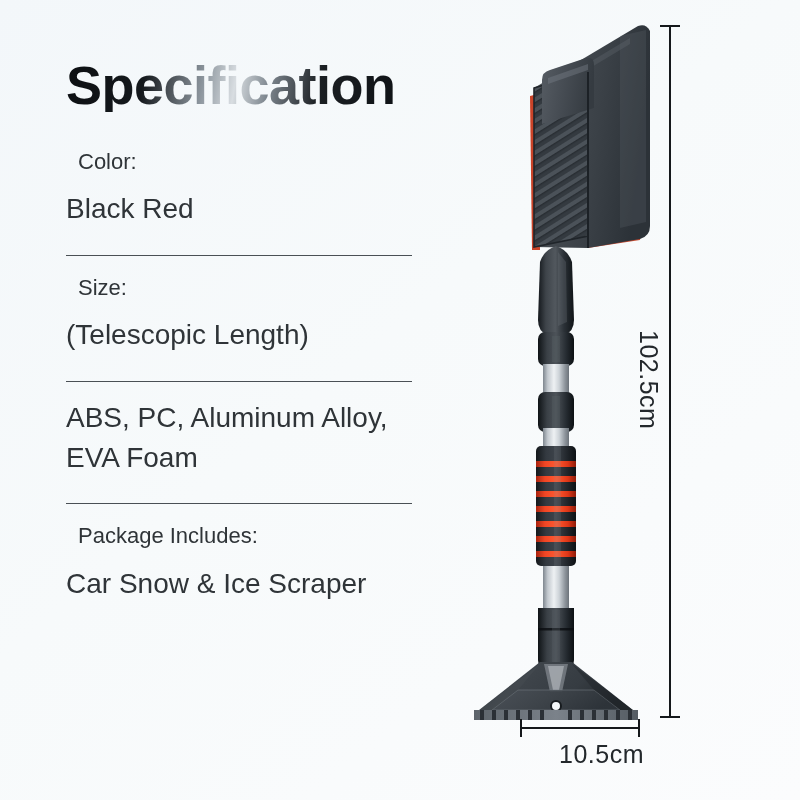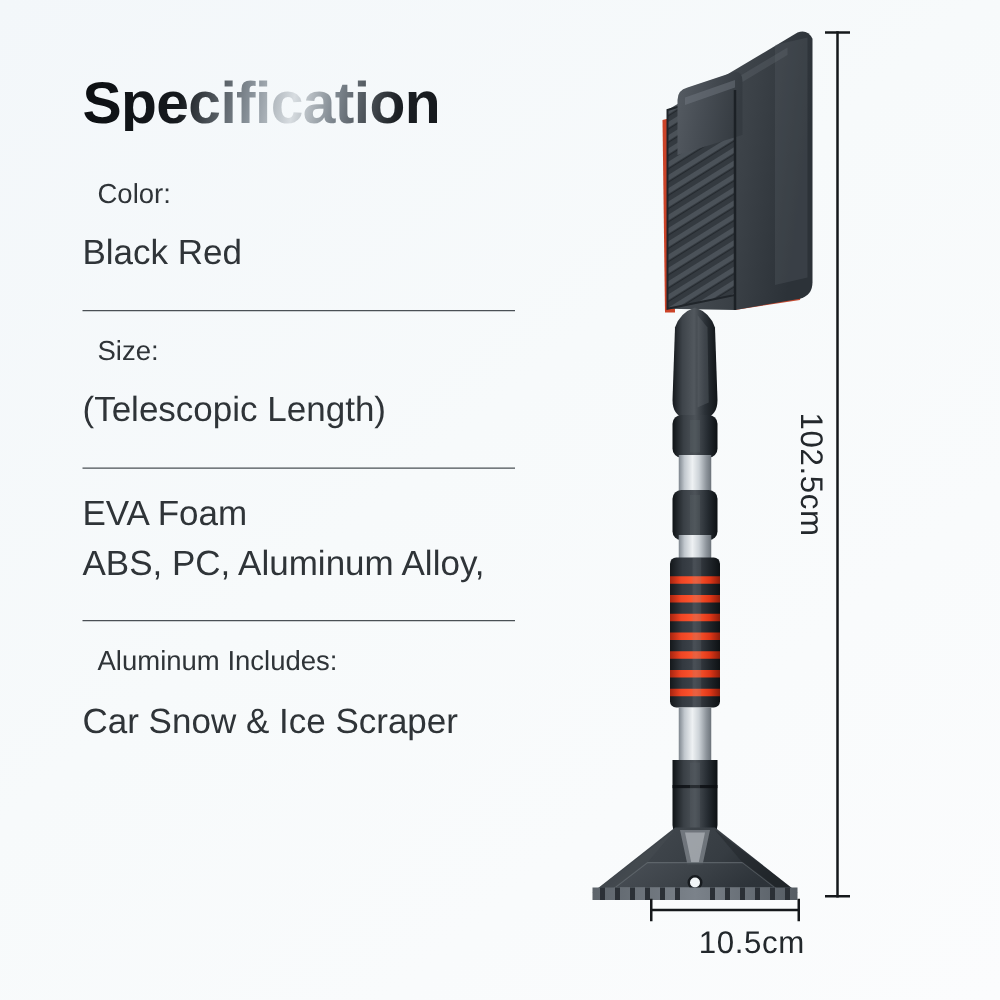--- a/index.html
+++ b/index.html
@@ -29,7 +29,7 @@
     width: 360px;
   }
   .spec-title {
-    font-size: 47px;
+    font-size: 54px;
     font-weight: 700;
     letter-spacing: -0.5px;
     line-height: 1.0;

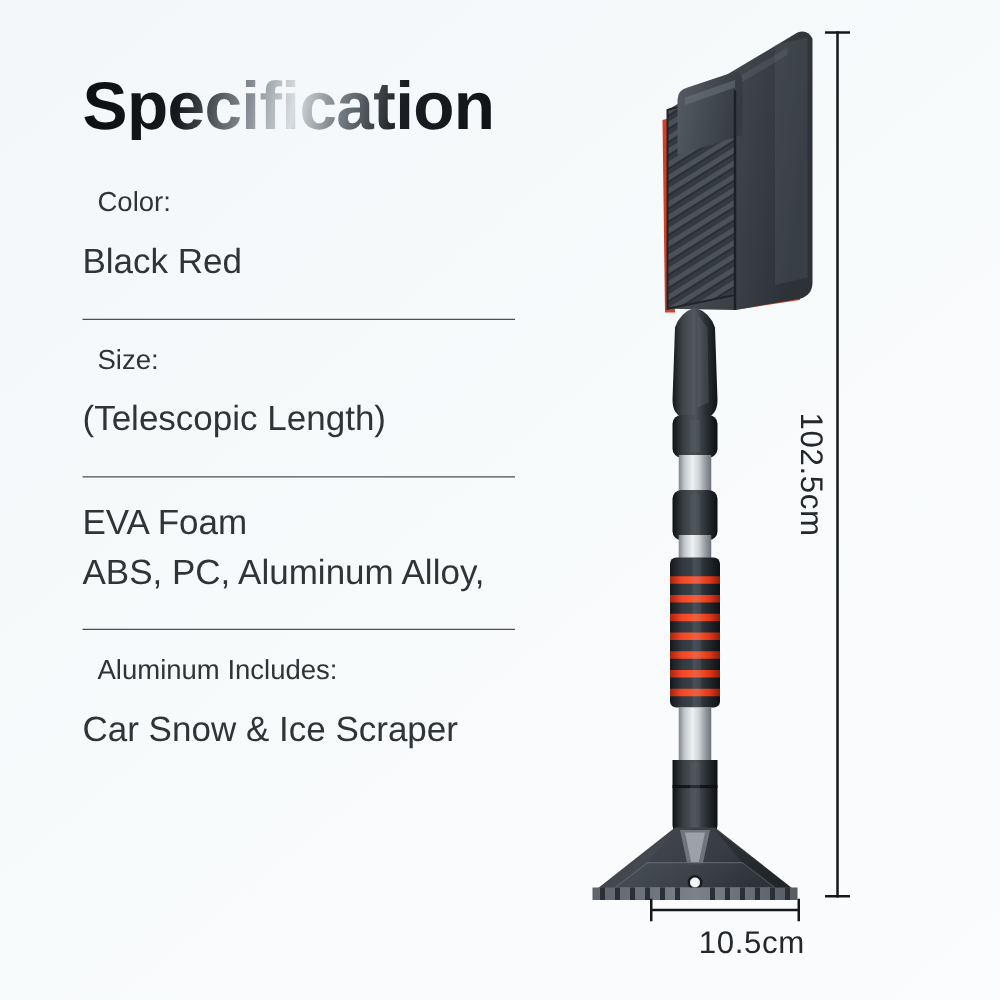--- a/index.html
+++ b/index.html
@@ -170,8 +170,8 @@
     <div class="spec-rule"></div>
 
     <div class="spec-block">
+      <p class="spec-val">ABS, PC, Aluminum Alloy,</p>
       <p class="spec-val">EVA Foam</p>
-      <p class="spec-val">ABS, PC, Aluminum Alloy,</p>
     </div>
     <div class="spec-rule"></div>
 

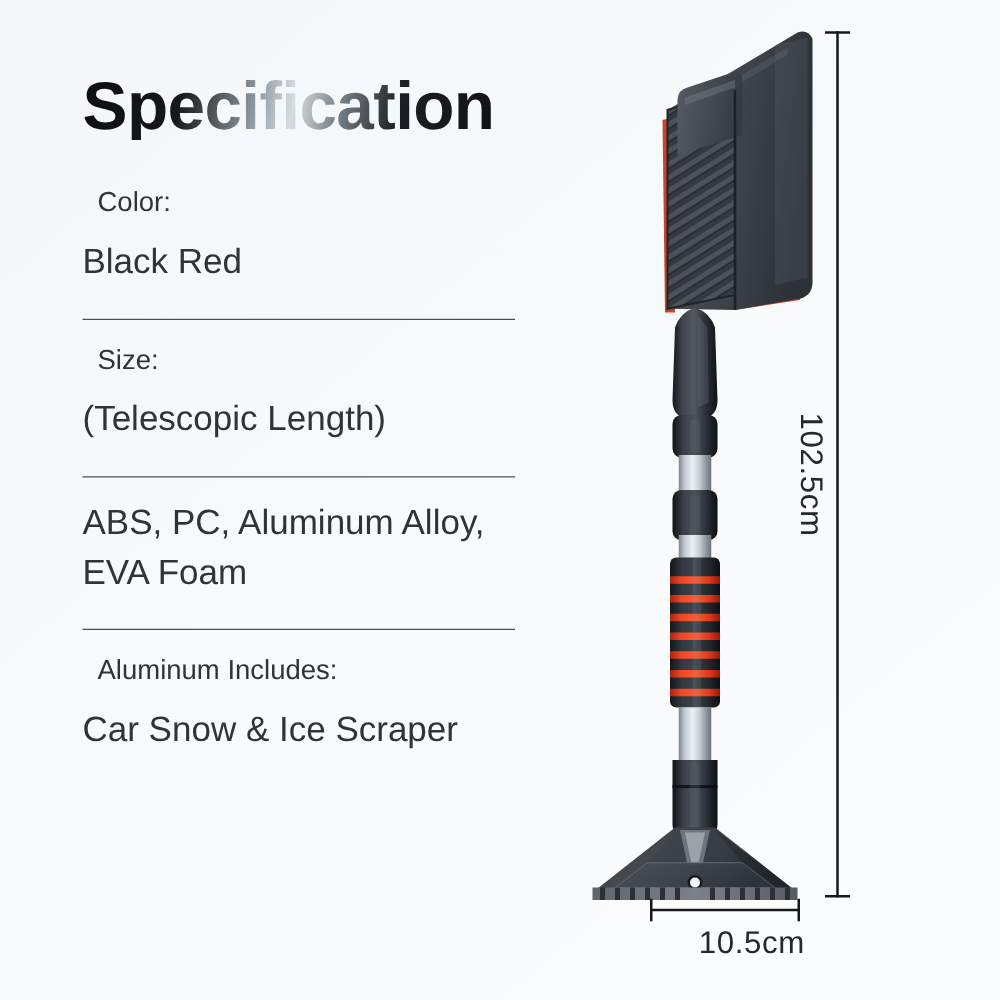--- a/index.html
+++ b/index.html
@@ -176,7 +176,7 @@
     <div class="spec-rule"></div>
 
     <div class="spec-block">
-      <p class="spec-key">Aluminum Includes:</p>
+      <p class="spec-key">Package Includes:</p>
       <p class="spec-val">Car Snow &amp; Ice Scraper</p>
     </div>
 

